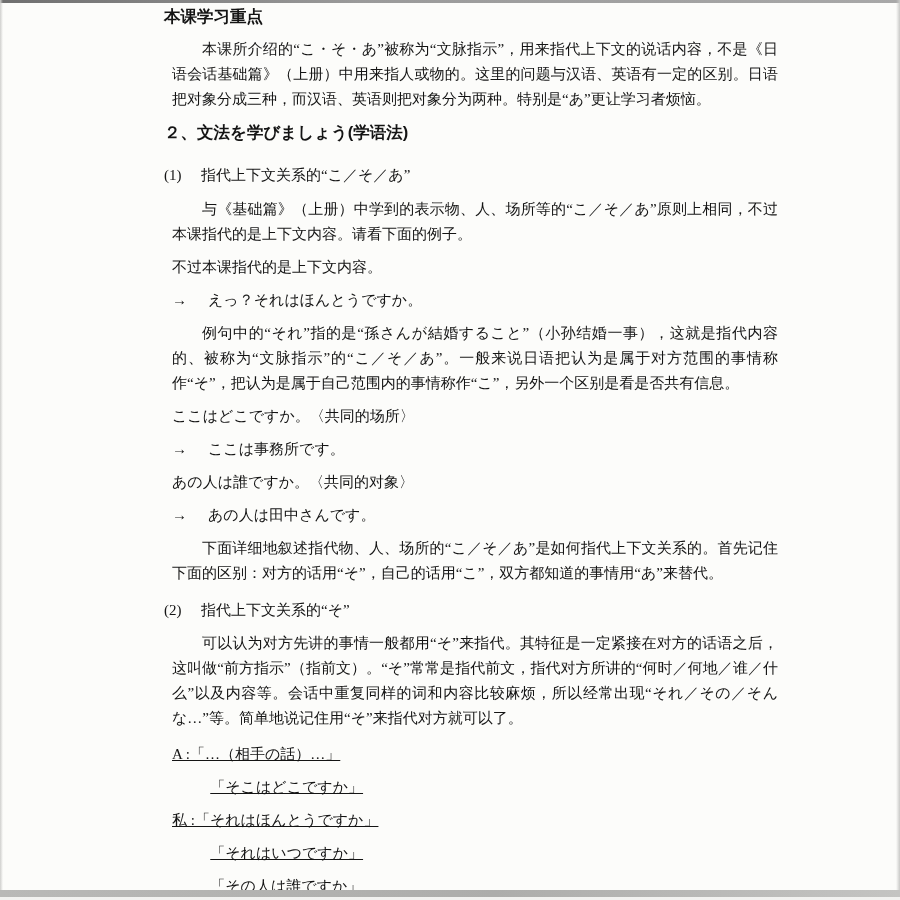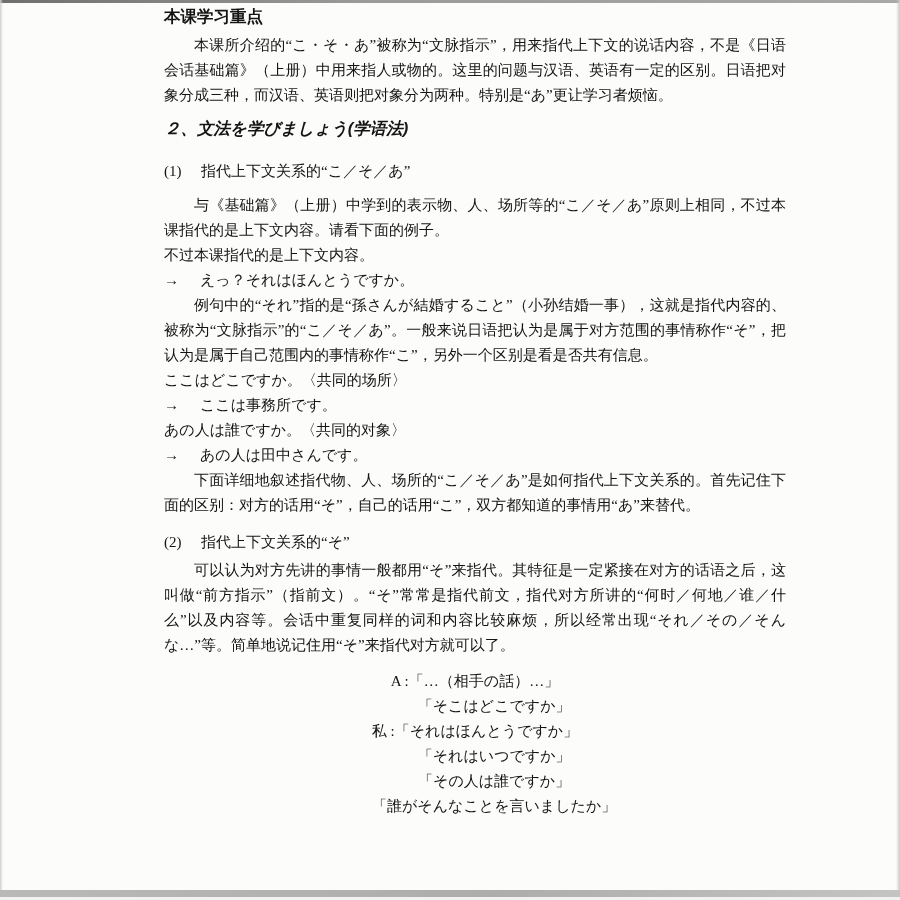--- a/index.html
+++ b/index.html
@@ -53,7 +53,7 @@
     text-align: left;
     font-style: italic;
   }
-  p { margin: 0; }
+  p { margin: 8px; }
   p.indent { text-indent: 2em; }
   p.item-label { margin: 0 0 9px 0; text-align: left; }
   p.item-label.second { margin-top: 12px; margin-bottom: 3px; font-family: Liberation Serif, serif; }

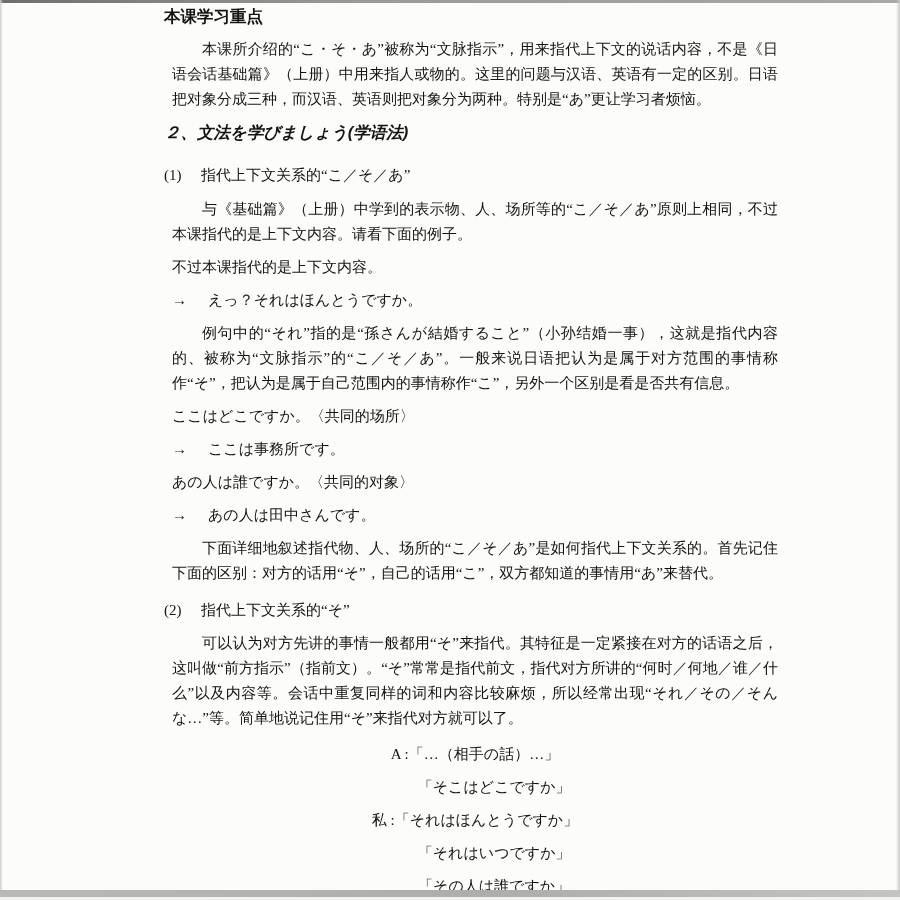--- a/index.html
+++ b/index.html
@@ -51,7 +51,6 @@
     margin: 8px 0 18px 0;
     line-height: 25px;
     text-align: left;
-    font-style: italic;
   }
   p { margin: 8px; }
   p.indent { text-indent: 2em; }

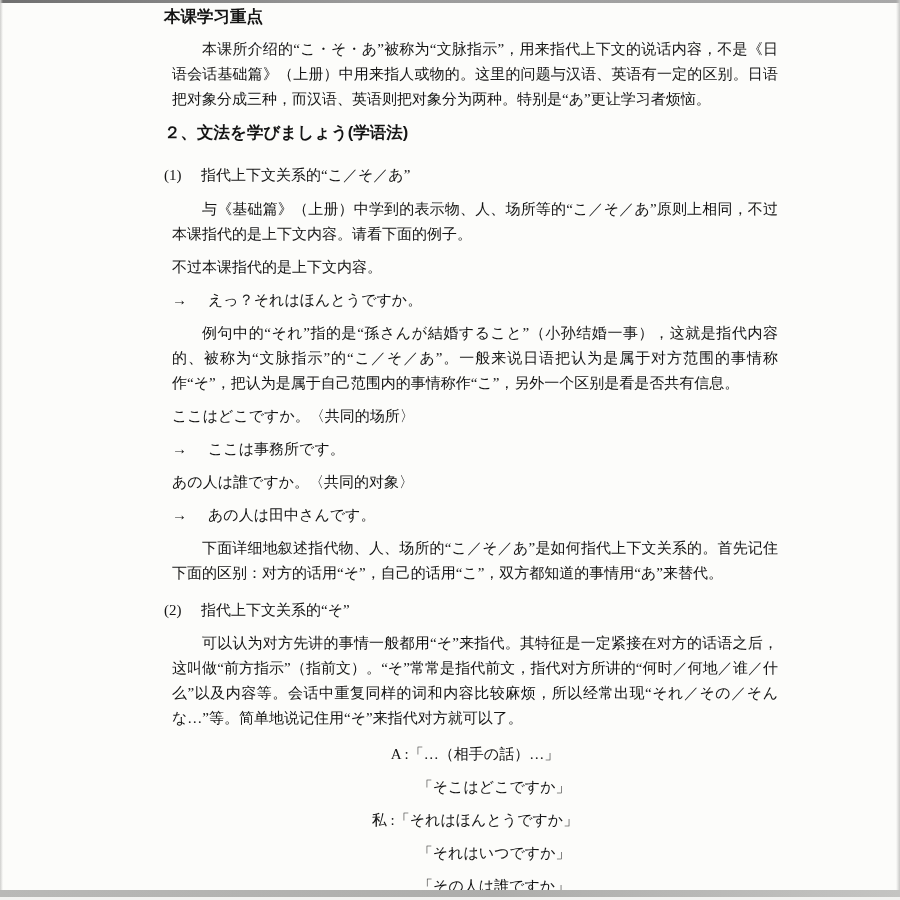--- a/index.html
+++ b/index.html
@@ -61,7 +61,7 @@
   p.example { text-align: left; }
   p.reply { text-align: left; }
   .arrow { display: inline-block; width: 2.4em; }
-  .dialogue { text-align: center; }
+  .dialogue { text-align: left; text-decoration: underline; }
   .dialogue.a-line { margin-top: 11px; }
   .dialogue.indented { padding-left: 2.55em; }
 </style>

